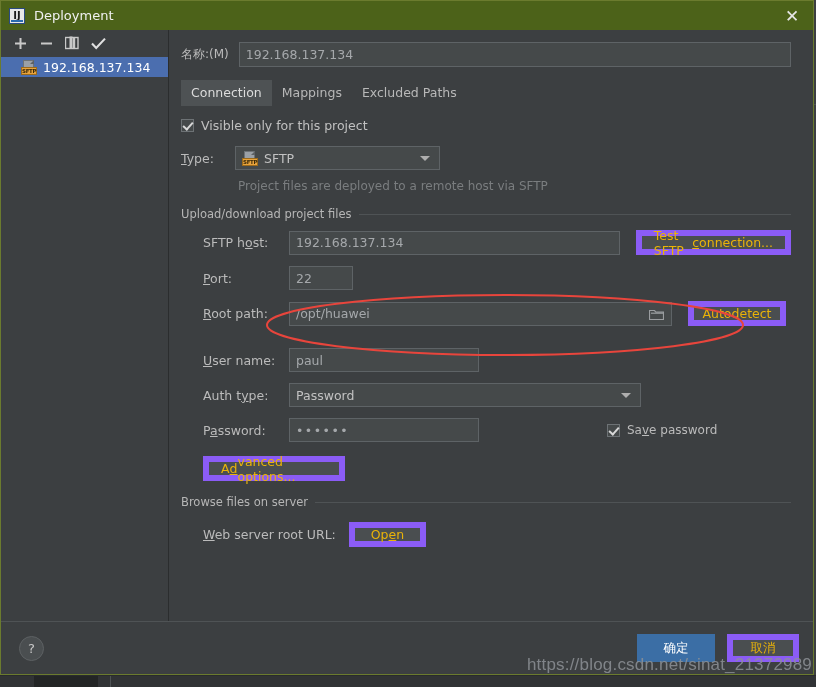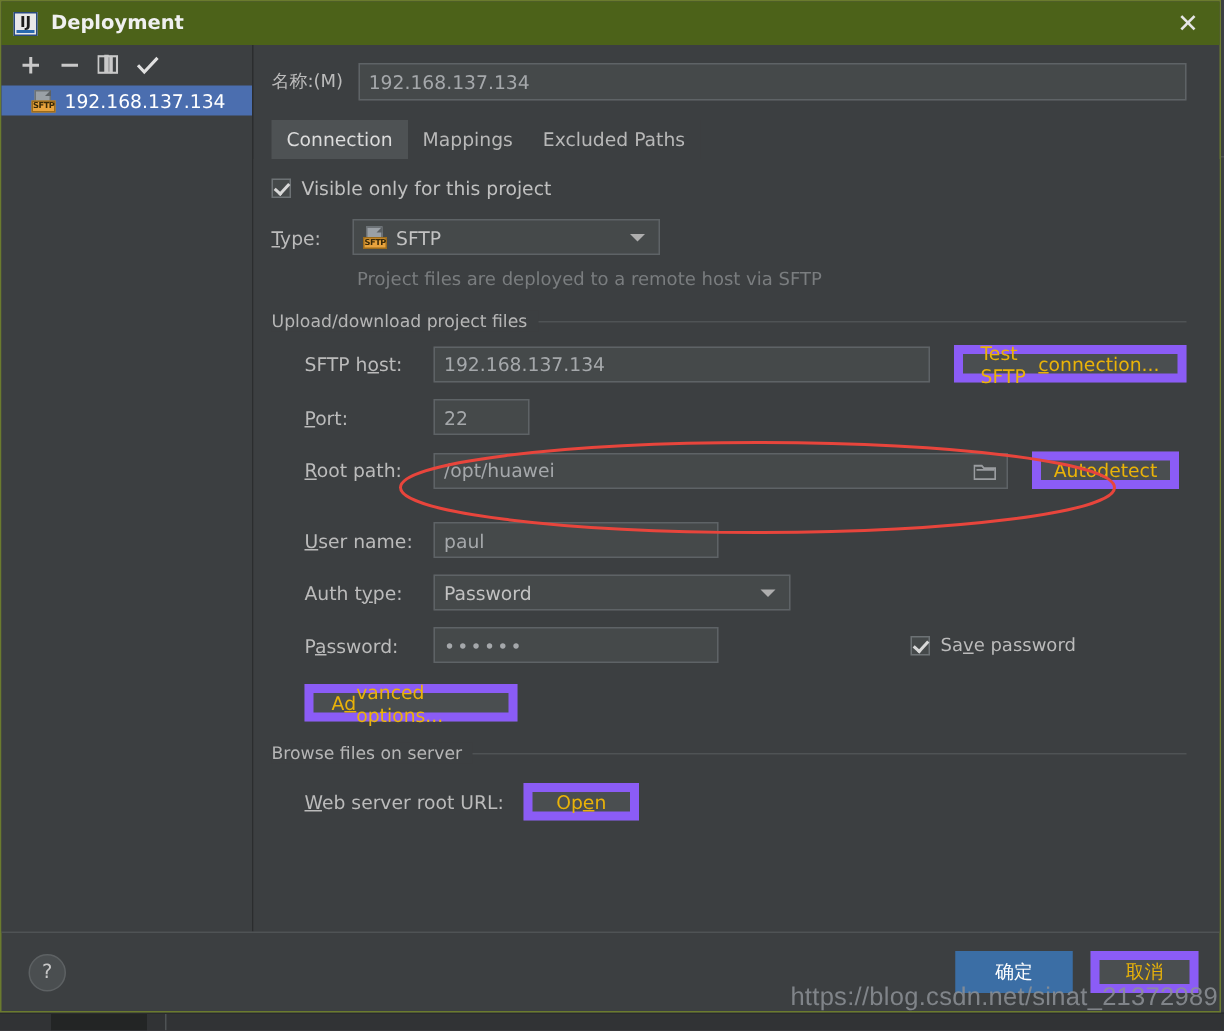--- a/index.html
+++ b/index.html
@@ -144,7 +144,6 @@
     margin-left: 9px;
     font-size: 13px;
     color: #f0f0f0;
-    font-weight: bold;
   }
   .titlebar .close-btn {
     position: absolute;

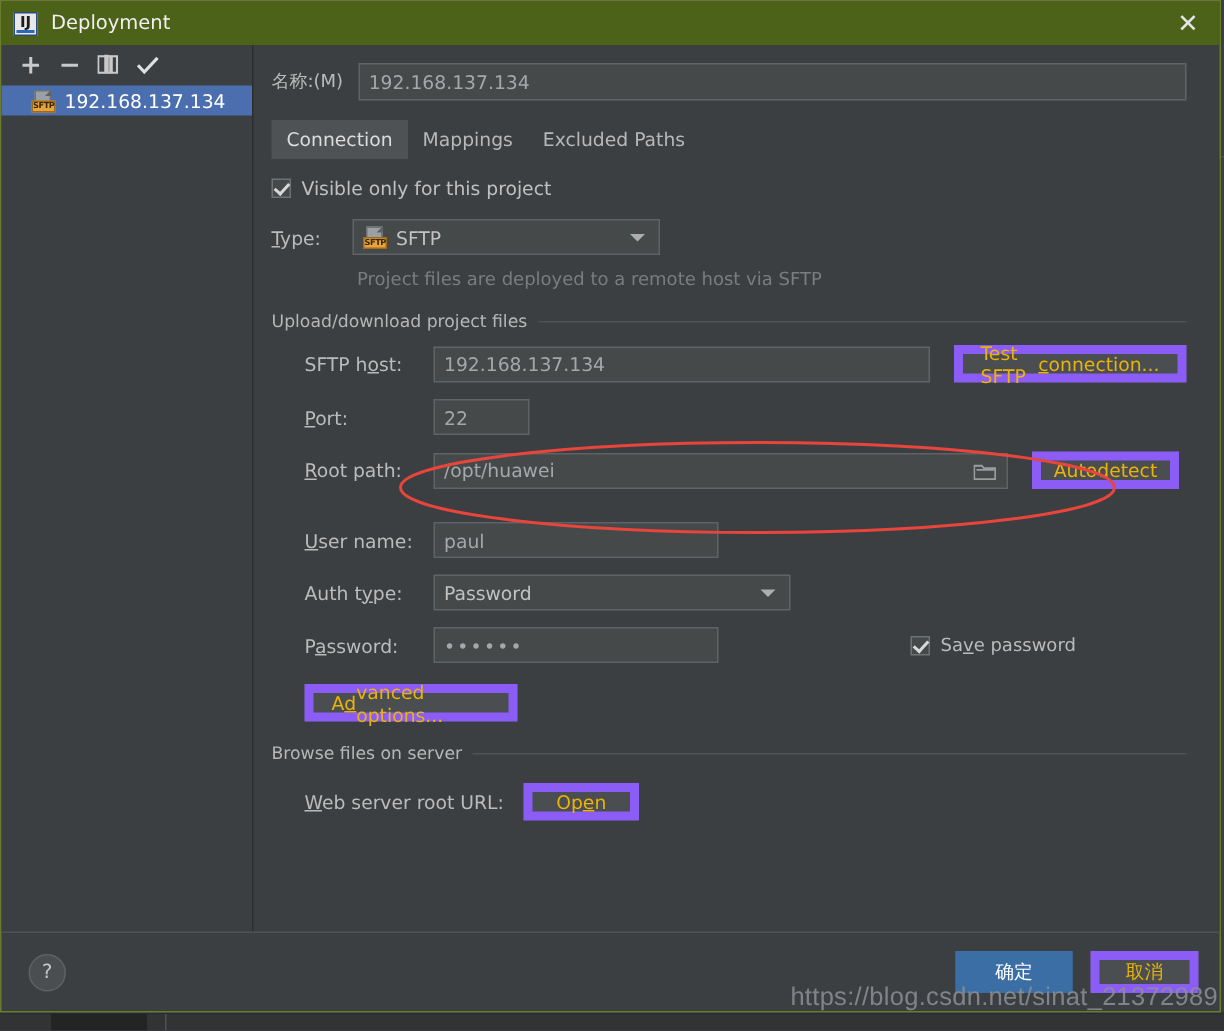--- a/index.html
+++ b/index.html
@@ -626,7 +626,7 @@
 
             <div class="frow">
               <span class="flabel">Auth t<span class="u">y</span>pe:</span>
-              <span class="combo" style="width:238px;align-items:center;">
+              <span class="combo" style="width:352px;align-items:center;">
                 <span>Password</span>
                 <span class="arrow"></span>
               </span>

